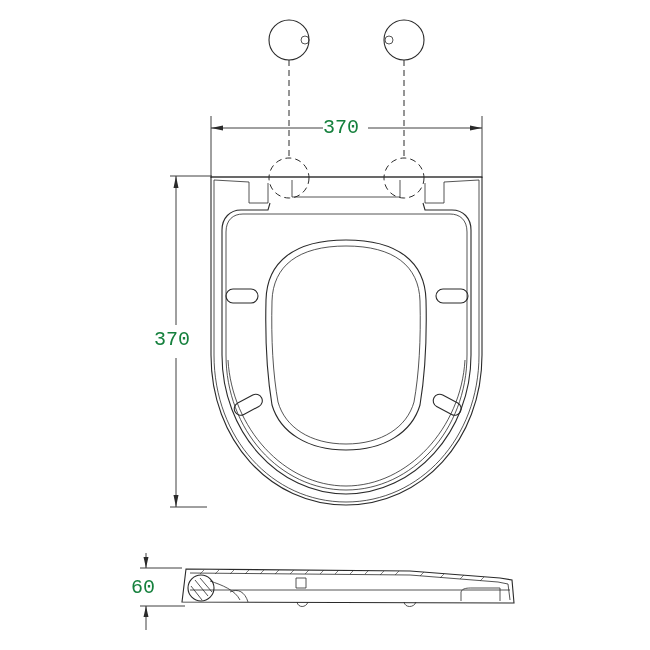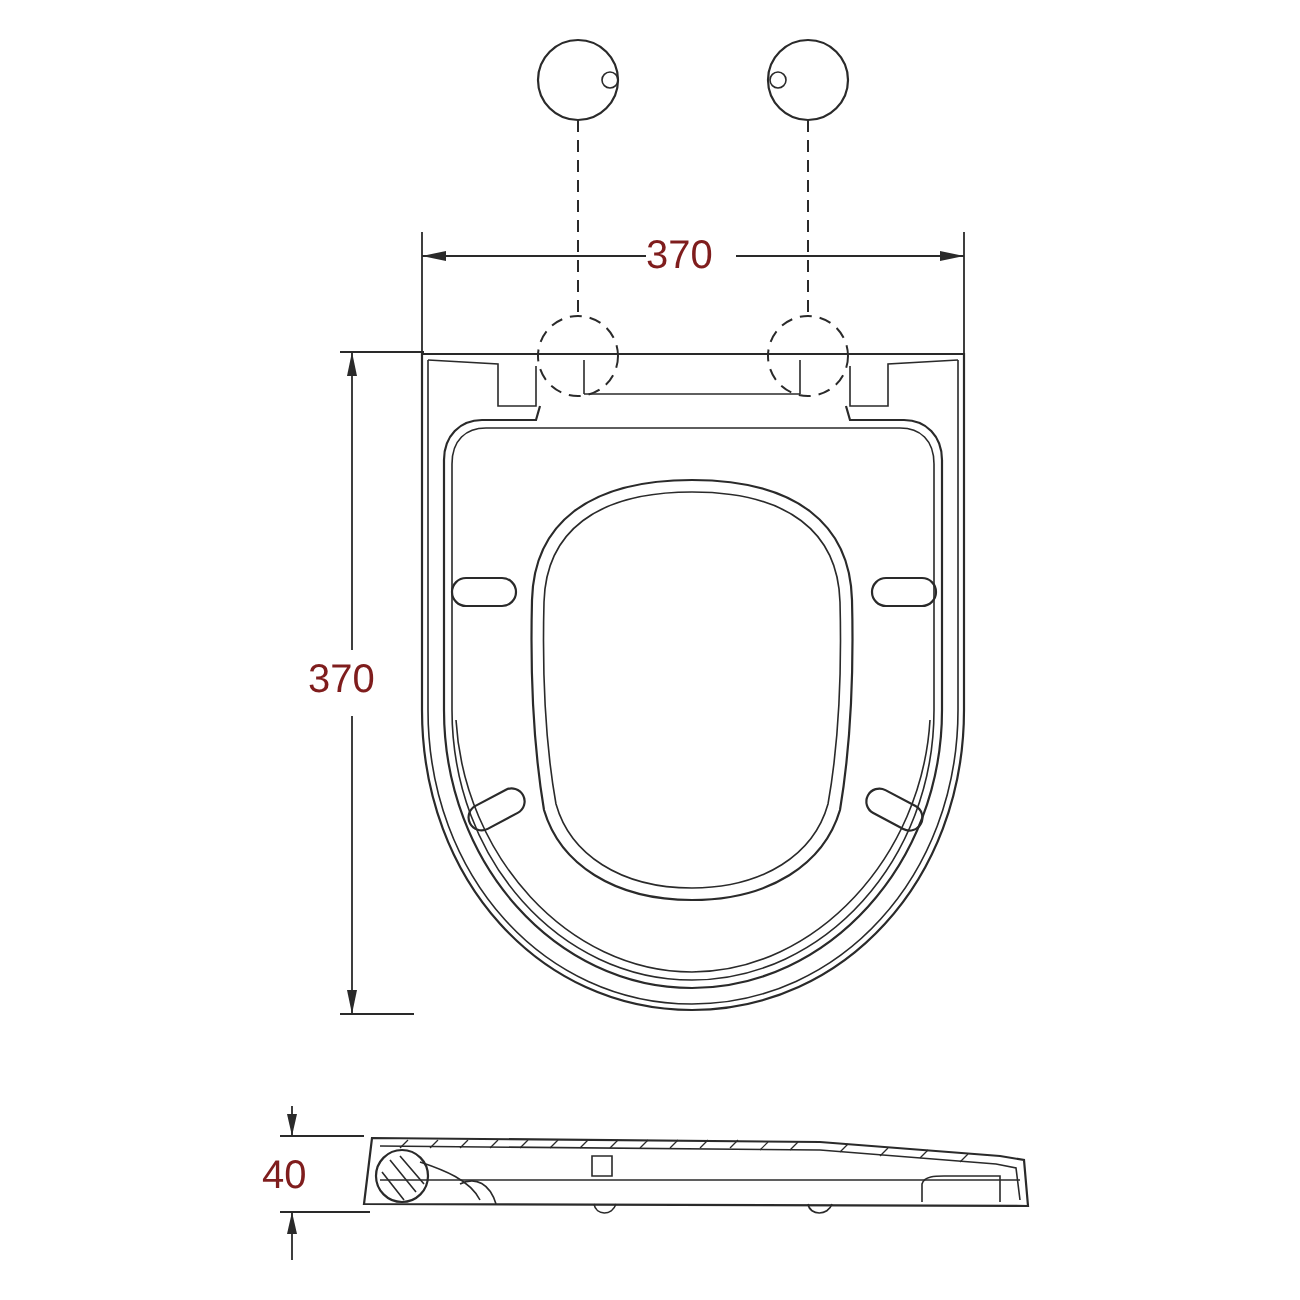--- a/index.html
+++ b/index.html
@@ -11,7 +11,7 @@
   .dash { fill:none; stroke:#2a2a2a; stroke-width:1; stroke-dasharray:6 4; }
   .dim { fill:none; stroke:#2a2a2a; stroke-width:0.9; }
   .arrow { fill:#2a2a2a; stroke:none; }
-  .lbl { position:absolute; font-family:Liberation Sans, sans-serif; color:#7f1d1d; background:#fff; line-height:1; }
+  .lbl { position:absolute; font-family:Liberation Mono, monospace; color:#15803d; background:#fff; line-height:1; }
   .hatch { fill:none; stroke:#2a2a2a; stroke-width:0.6; }
 </style>
 </head>

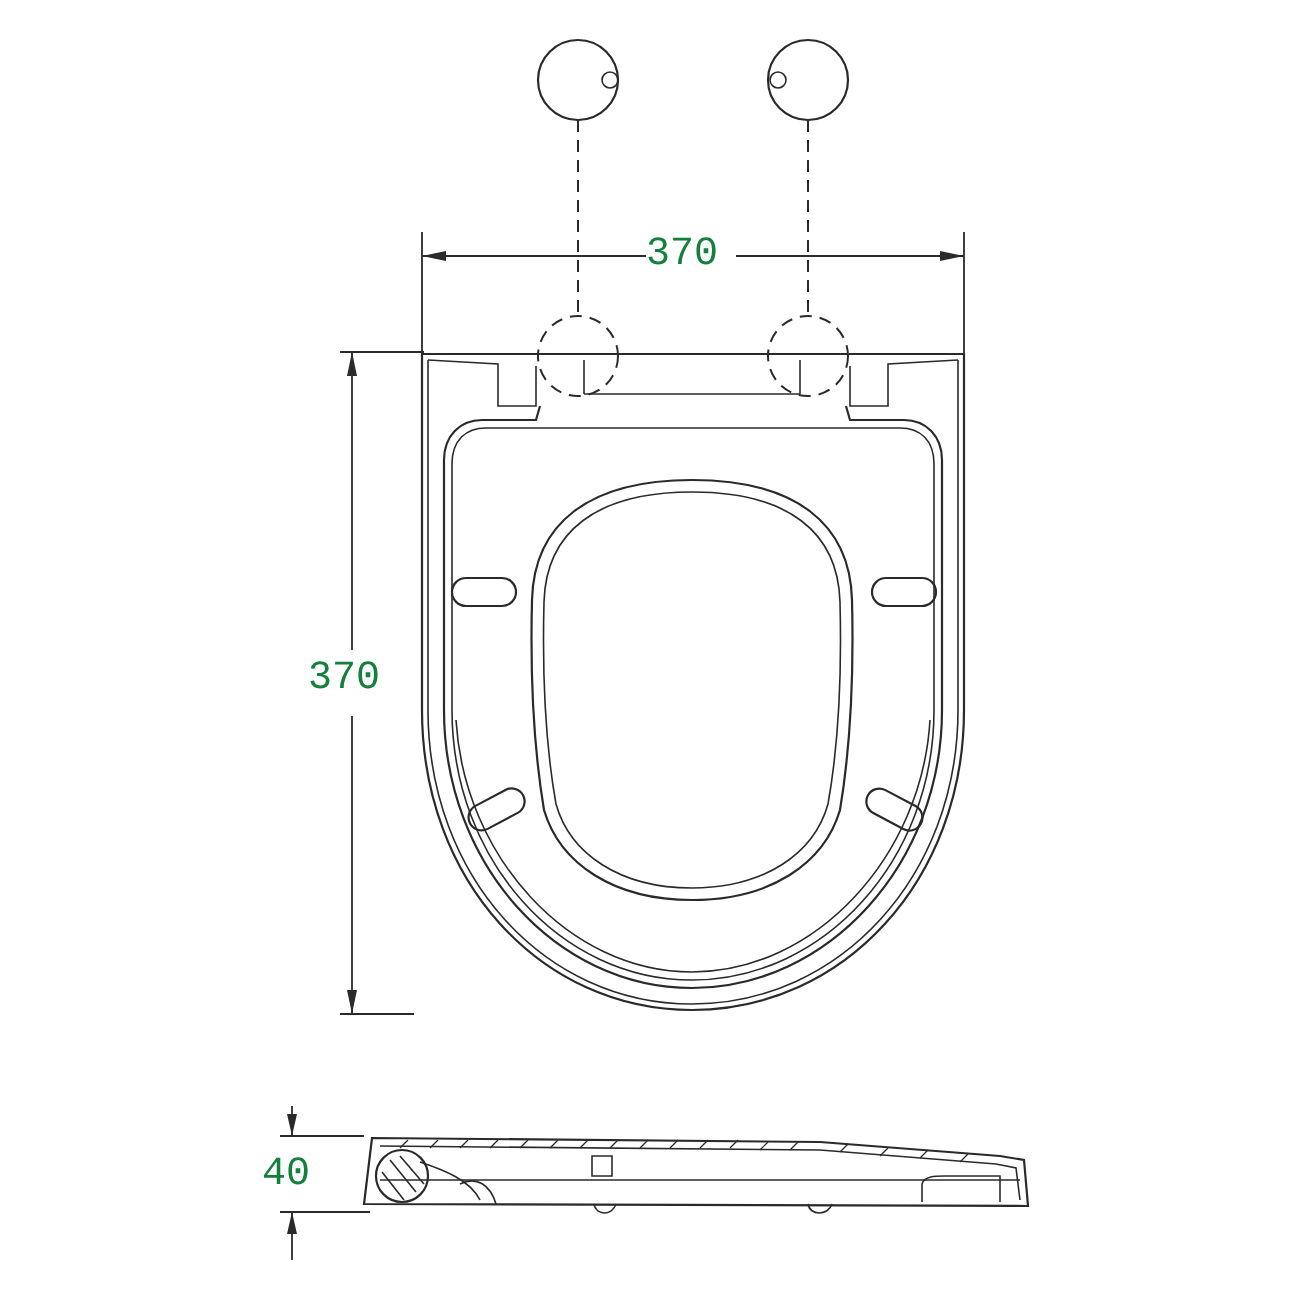--- a/index.html
+++ b/index.html
@@ -133,7 +133,7 @@
 
 <div class="lbl" style="left:323px; top:118px; font-size:20px;">370</div>
 <div class="lbl" style="left:154px; top:330px; font-size:20px;">370</div>
-<div class="lbl" style="left:131px; top:578px; font-size:20px;">40</div>
+<div class="lbl" style="left:131px; top:578px; font-size:20px;">60</div>
 </div>
 
 </body></html>

